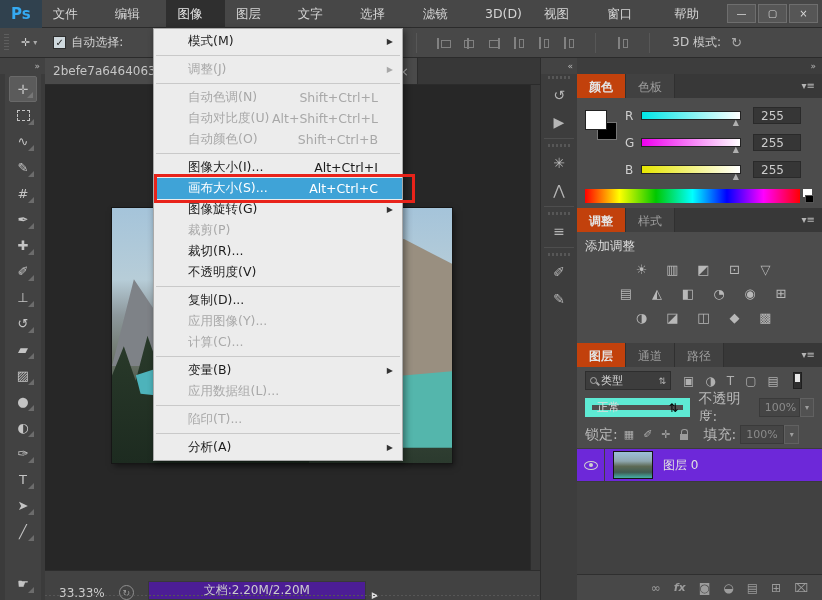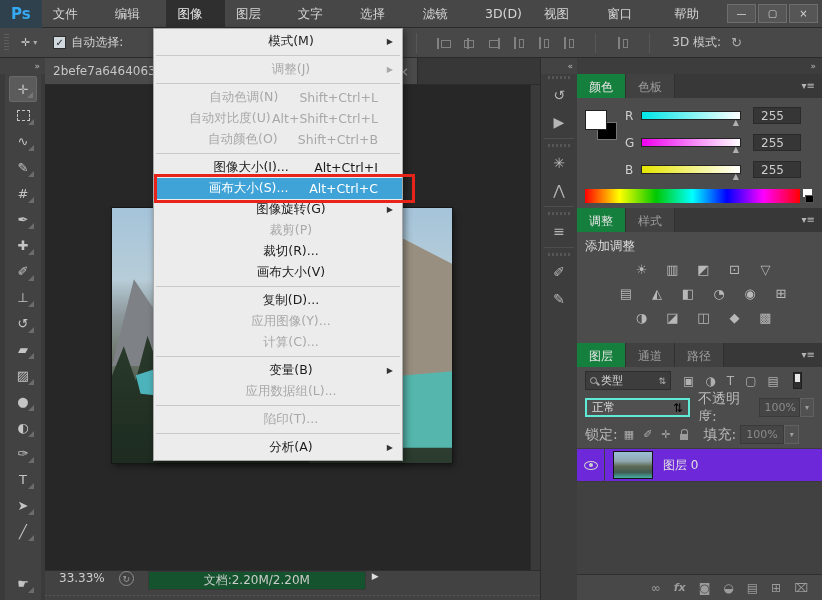--- a/index.html
+++ b/index.html
@@ -104,7 +104,7 @@
   #image-menu { position:absolute; left:153px; top:28px; width:250px; background:#ececec;
     border:1px solid #a9a9a9; box-shadow:2px 3px 7px rgba(0,0,0,.45); z-index:20; padding:2px 0; }
   .mi { display:flex; align-items:center; height:21px; padding:0 8px 0 34px;
-    font-size:12.5px; color:#1c1c1c; position:relative; cursor:default;text-align:center; }
+    font-size:12.5px; color:#1c1c1c; position:relative; cursor:default; }
   .mi .lbl { flex:1; white-space:nowrap; }
   .mi .sc { margin-right:16px; }
   .mi .arr { position:absolute; right:9px; font-size:8px; color:#333; }

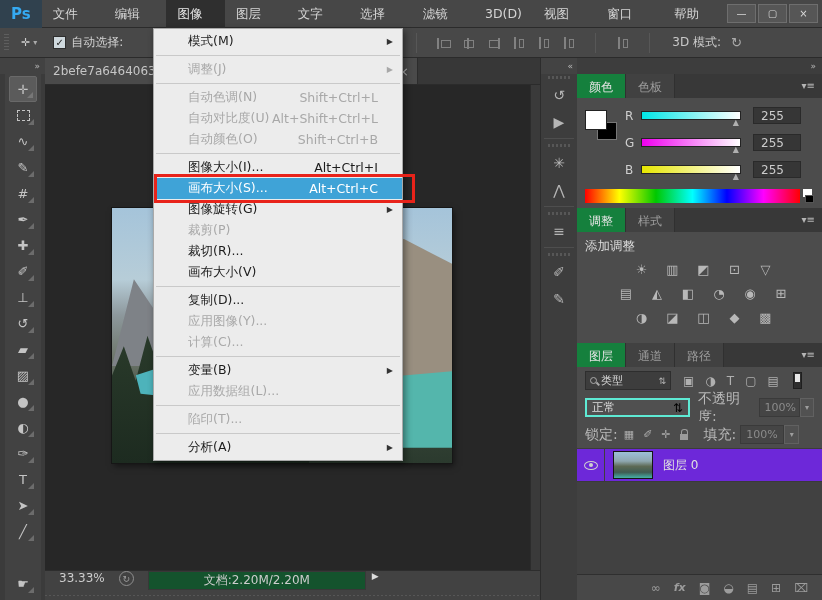--- a/index.html
+++ b/index.html
@@ -133,7 +133,7 @@
   .ptabs { display:flex; height:24px; background:#383838; align-items:stretch; }
   .ptab { padding:5px 12px 0; font-size:12px; color:#9c9c9c; background:#414141;
     border-right:1px solid #303030; }
-  .ptab.active { background:#15803d; color:#e4e4e4; }
+  .ptab.active { background:#c2410c; color:#e4e4e4;font-weight:bold; }
   .ptab-menu { margin-left:auto; color:#b5b5b5; font-size:10px; padding:6px 7px 0; }
   .pbody { background:#4c4c4c; position:relative; }
 

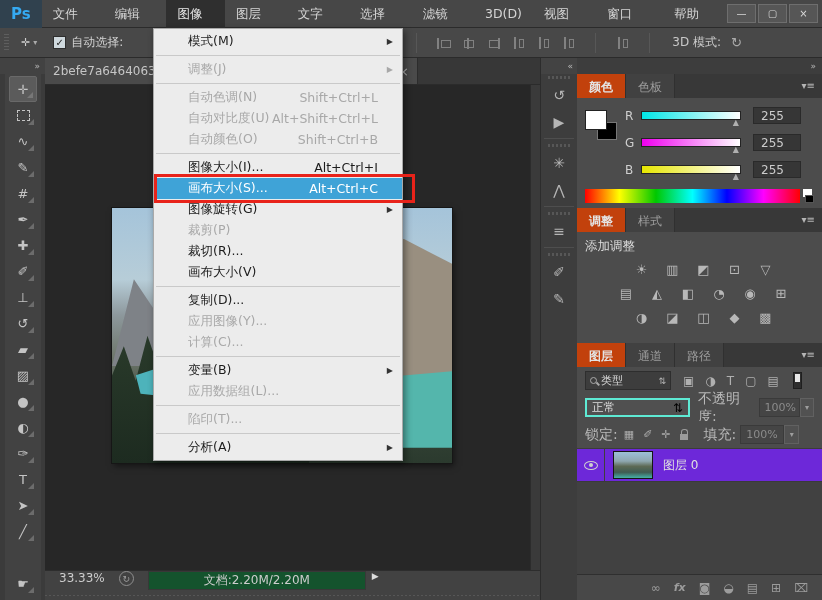--- a/index.html
+++ b/index.html
@@ -389,7 +389,7 @@
       <span class="lbl">裁切(R)...</span>
     </div>
     <div class="mi">
-      <span class="lbl">画布大小(V)</span>
+      <span class="lbl">不透明度(V)</span>
     </div>
     <div class="msep"></div>
     <div class="mi">

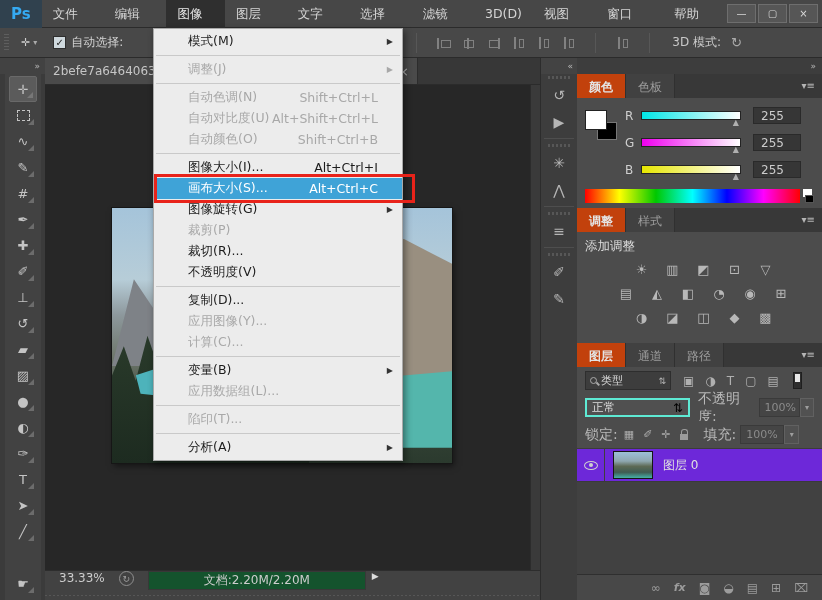--- a/index.html
+++ b/index.html
@@ -177,7 +177,7 @@
   .flt-icons { display:flex; gap:11px; margin-left:12px; color:#b0b0b0; font-size:12px; align-items:center; }
   .flt-toggle { width:9px; height:17px; background:#2e2e2e; border:1px solid #1f1f1f; margin-left:14px; position:relative; }
   .flt-toggle::after { content:""; position:absolute; left:1px; top:1px; width:5px; height:8px; background:#e8e8e8; }
-  .blend-box { width:112px; height:19px; background:#505050; border:2px solid #5eead4;
+  .blend-box { width:112px; height:19px; background:#505050; border:7px solid #5eead4;
     display:flex; align-items:center; padding:0 5px;justify-content:space-between; }
   .blend-box .bt { color:#dddddd; font-size:11.5px; flex:1; }
   .dim-lbl { color:#b9b9b9; font-size:14px; margin-left:8px; }

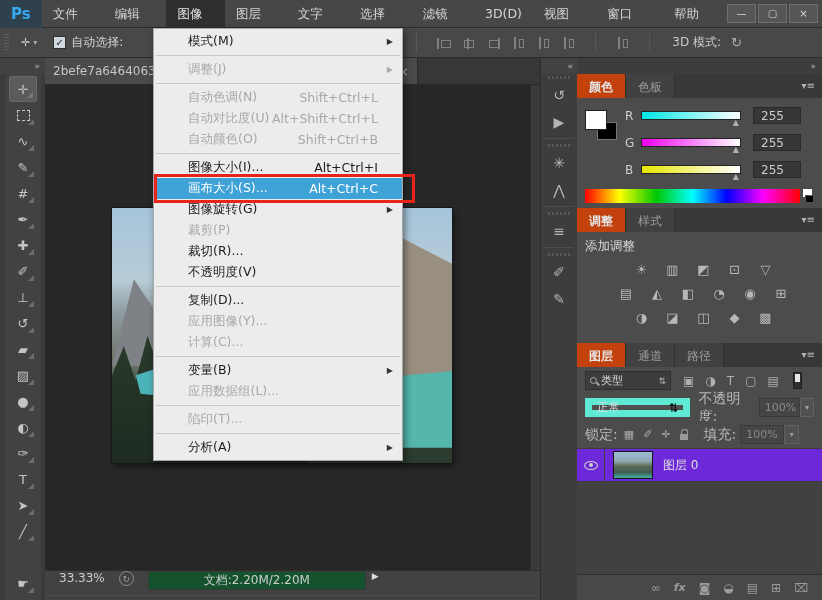--- a/index.html
+++ b/index.html
@@ -90,7 +90,7 @@
 
   
   #statusbar { position:absolute; left:45px; top:570px; width:495px; height:30px;
-    background:#424242; border-top:1px solid #2d2d2d; display:flex; align-items:flex-start; padding-left:14px; }
+    background:#424242; border-top:1px solid #2d2d2d; display:flex; align-items:flex-end; padding-left:14px; }
   #statusbar::after { content:""; position:absolute; left:0; bottom:4px; width:100%; height:1px;
     background:repeating-linear-gradient(90deg,#565656 0 2px,transparent 2px 4px); }
   .zoom-val { color:#cdcdcd; font-size:12px; margin-right:14px; }

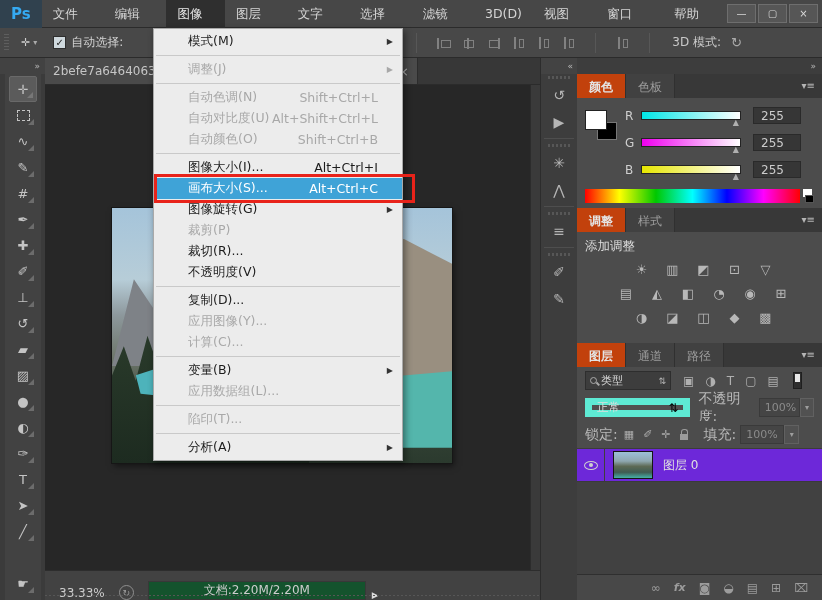--- a/index.html
+++ b/index.html
@@ -96,7 +96,7 @@
   .zoom-val { color:#cdcdcd; font-size:12px; margin-right:14px; }
   .rot-icon { width:15px; height:15px; border:1px solid #8f8f8f; border-radius:50%;
     color:#9d9d9d; font-size:9px; line-height:14px; text-align:center; margin-right:14px; }
-  .doc-well { width:218px; height:19px; background:#14532d; border:1px solid #383838;
+  .doc-well { width:218px; height:19px; background:#4c1d95; border:1px solid #383838;
     color:#cdcdcd; font-size:12px; text-align:center; line-height:17px; }
   .status-flyout { color:#dcdcdc; font-size:9px; margin-left:6px; }
 

